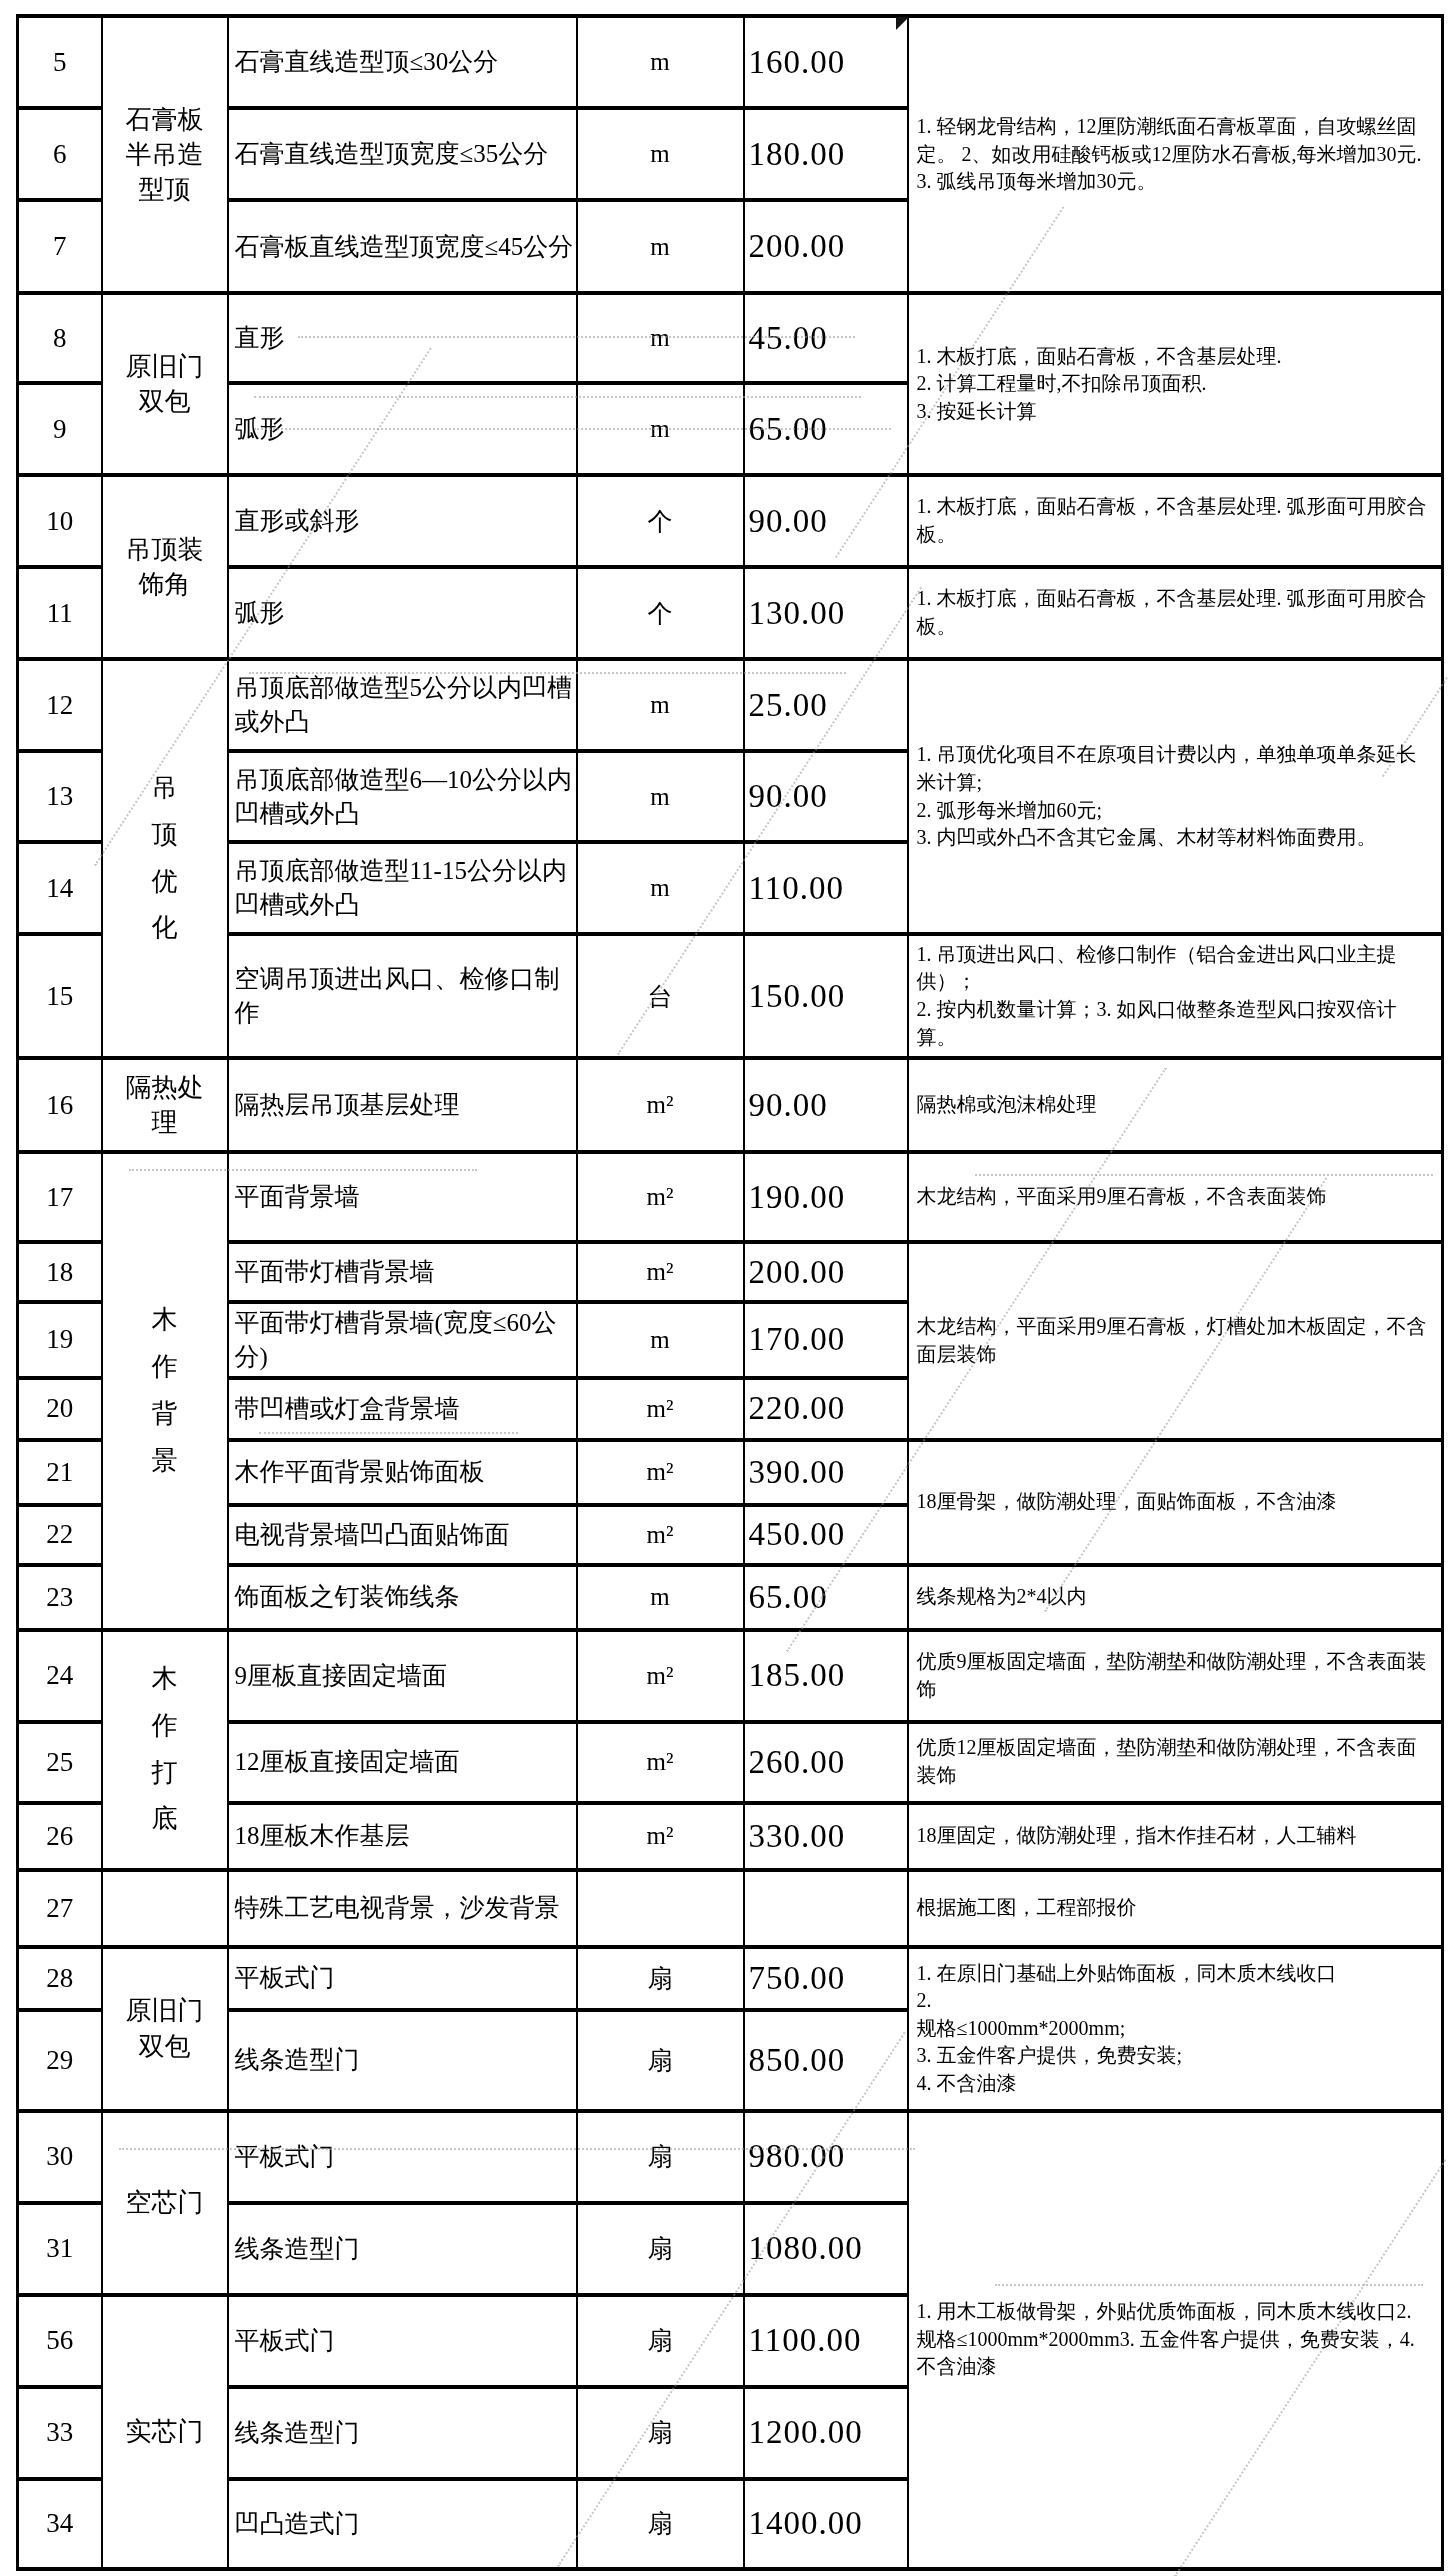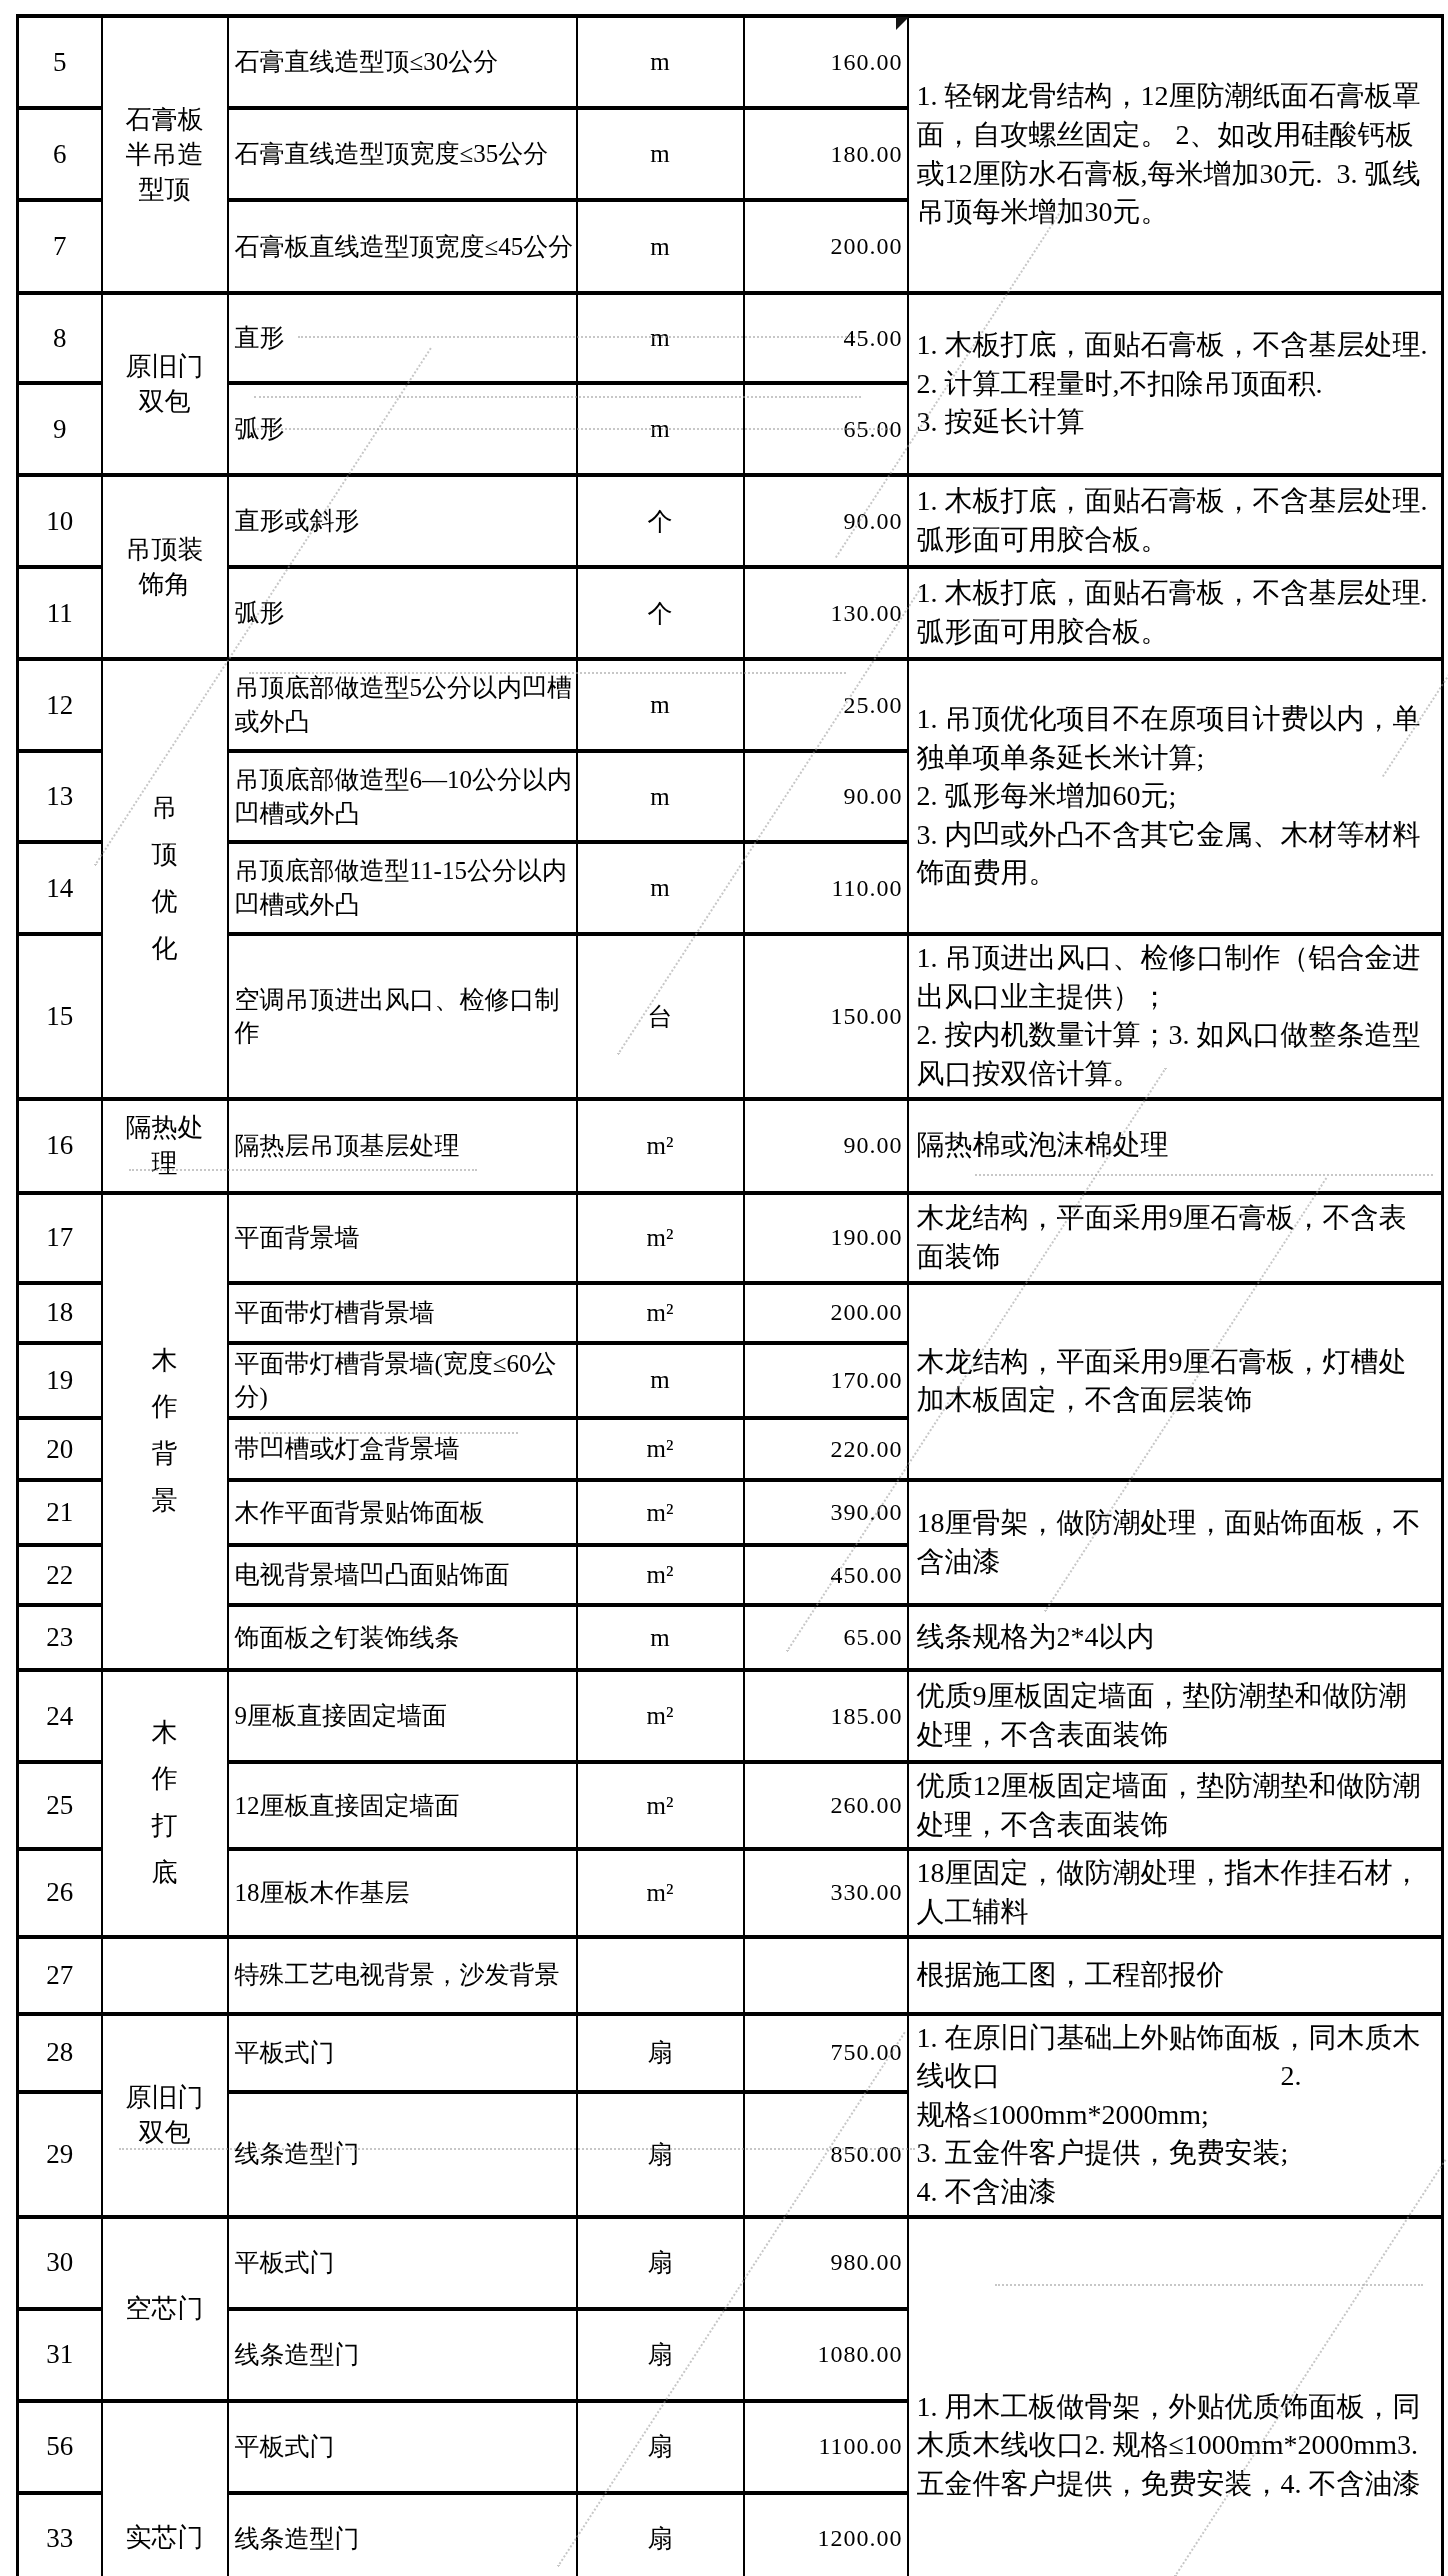--- a/index.html
+++ b/index.html
@@ -36,7 +36,7 @@
   }
   td.item{ font-size:25px; line-height:1.35; padding:2px 2px 2px 6px; word-break:break-all; }
   td.unit{ text-align:center; font-size:25px; }
-  td.price{ text-align:right; font-size:24px; letter-spacing:1px; }
+  td.price{ text-align:left; font-size:33px; letter-spacing:1px; }
   td.note{
     font-size:28px; line-height:1.38;
     padding:3px 8px 3px 8px;

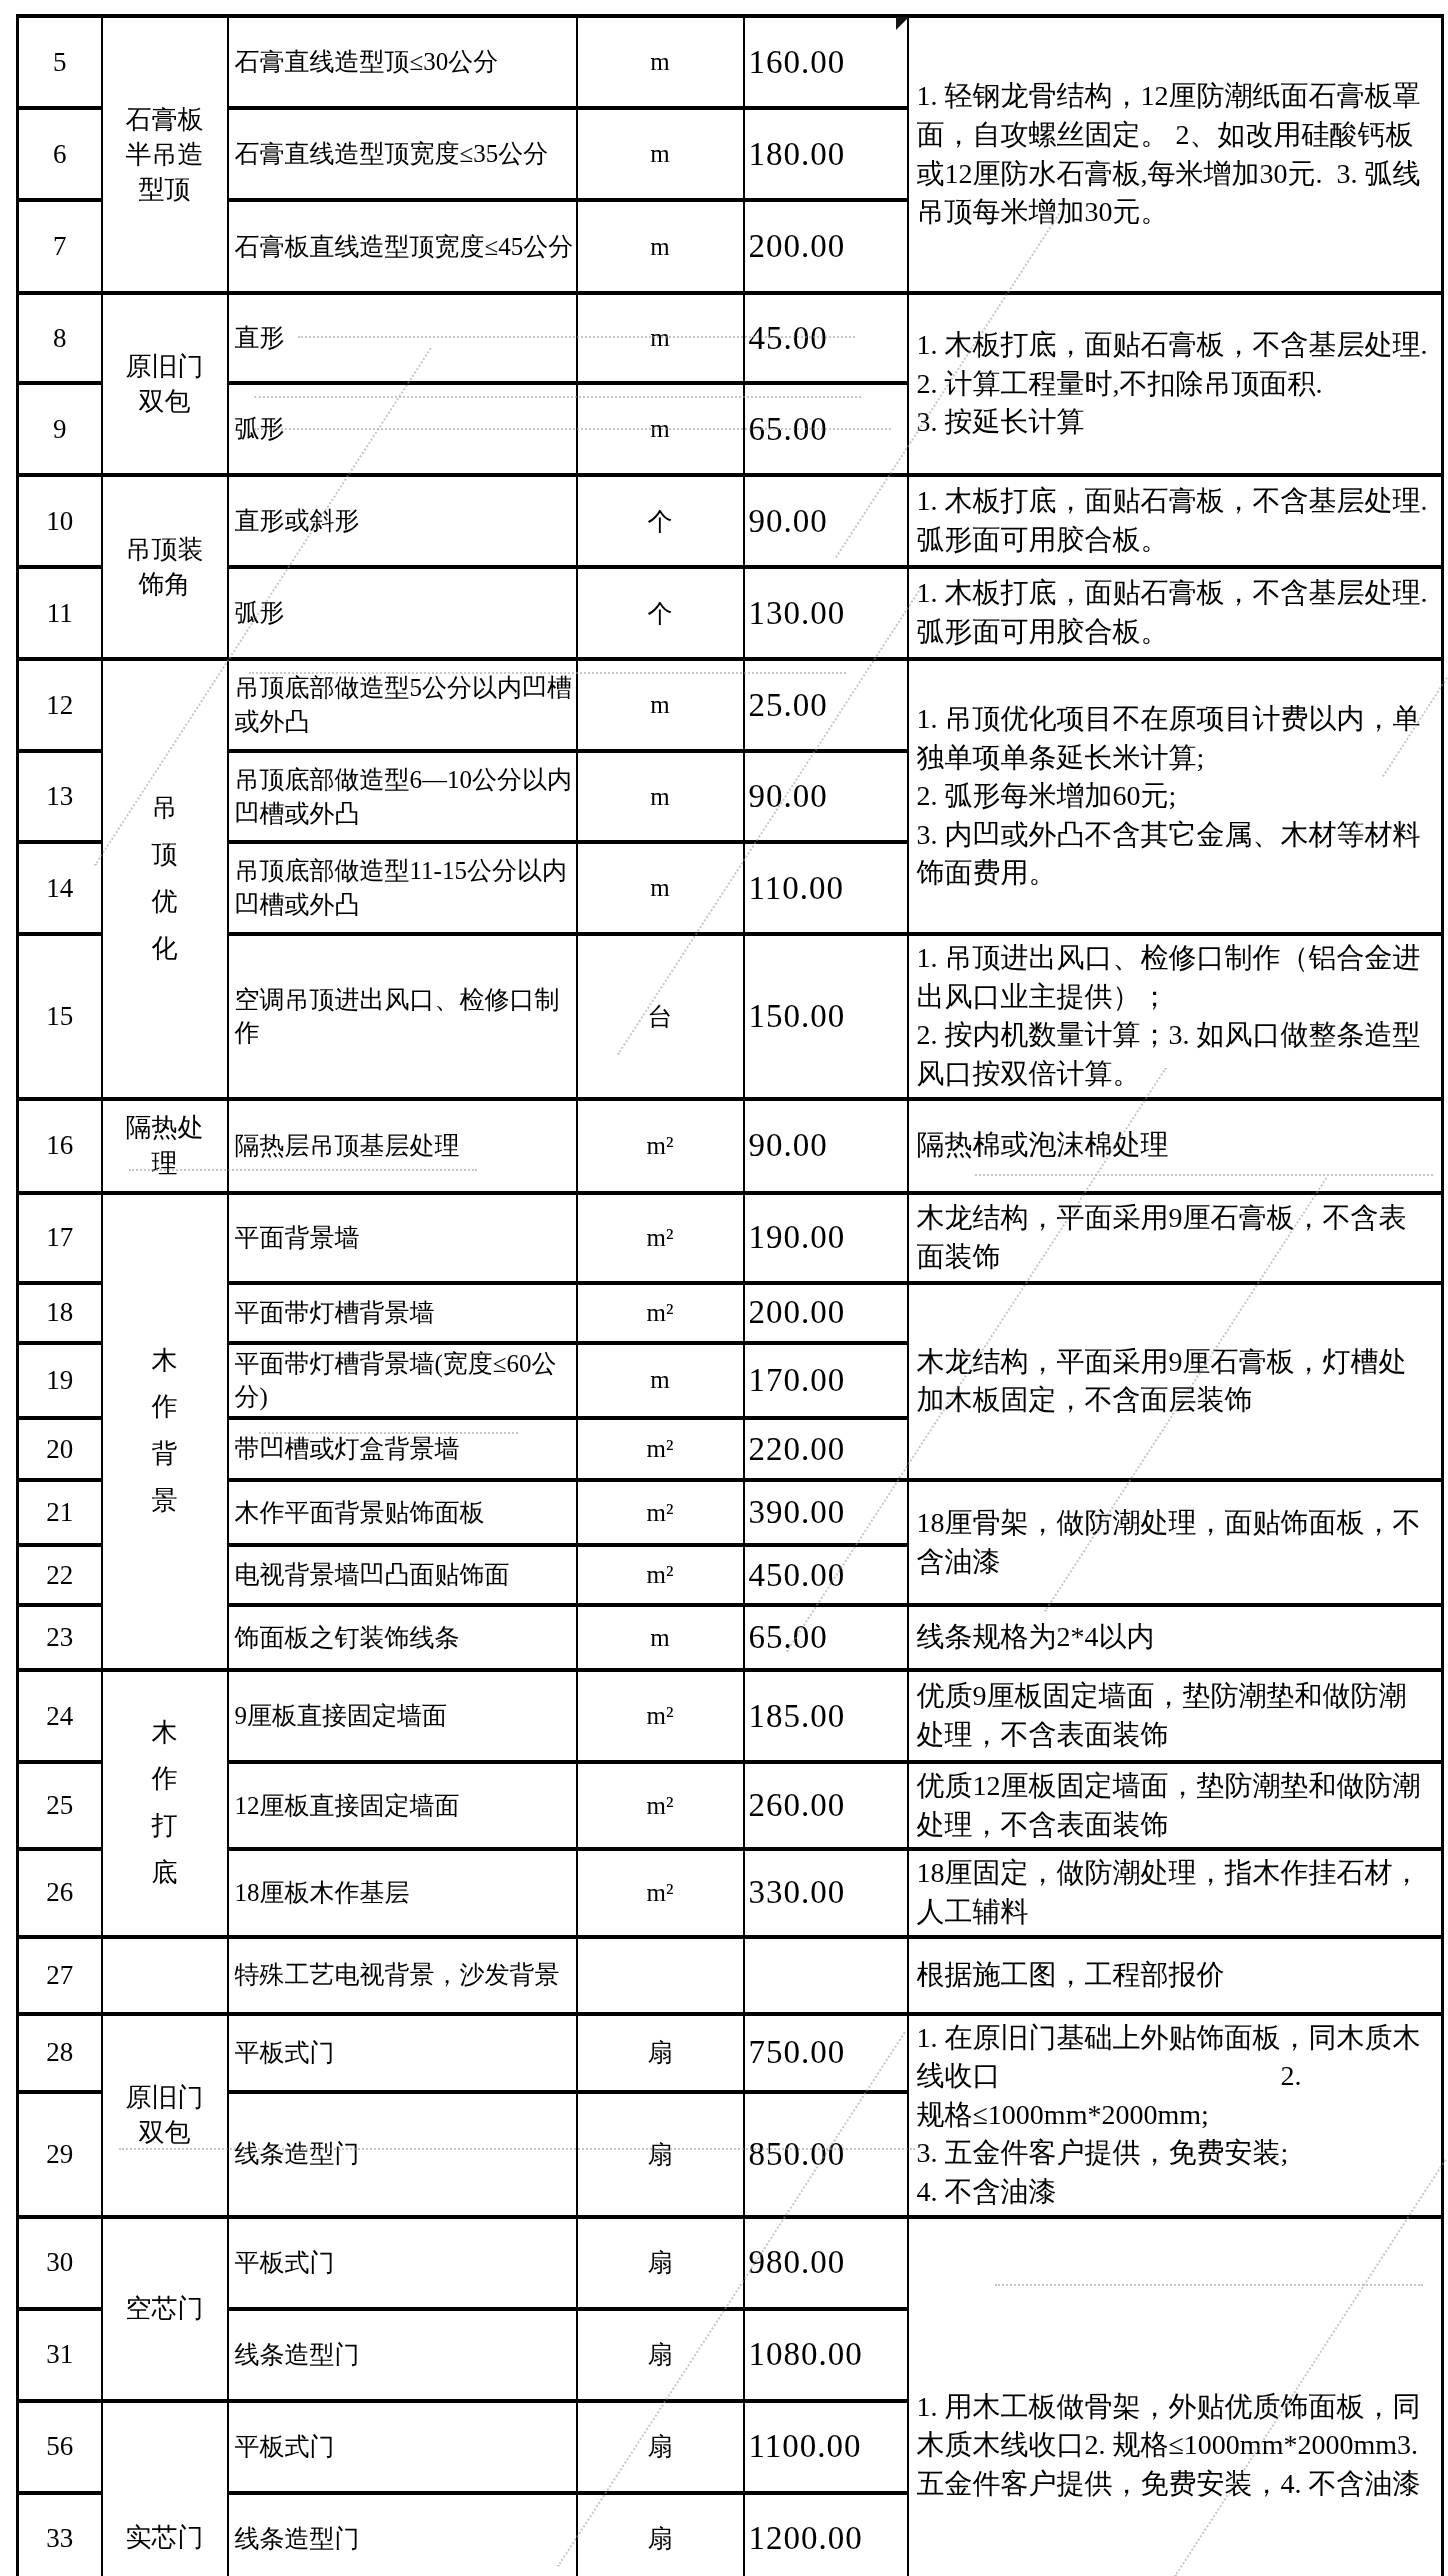--- a/index.html
+++ b/index.html
@@ -38,7 +38,7 @@
   td.unit{ text-align:center; font-size:25px; }
   td.price{ text-align:left; font-size:33px; letter-spacing:1px; }
   td.note{
-    font-size:28px; line-height:1.38;
+    font-size:20px; line-height:1.38;
     padding:3px 8px 3px 8px;
     white-space:pre-wrap;
     word-break:break-all;

